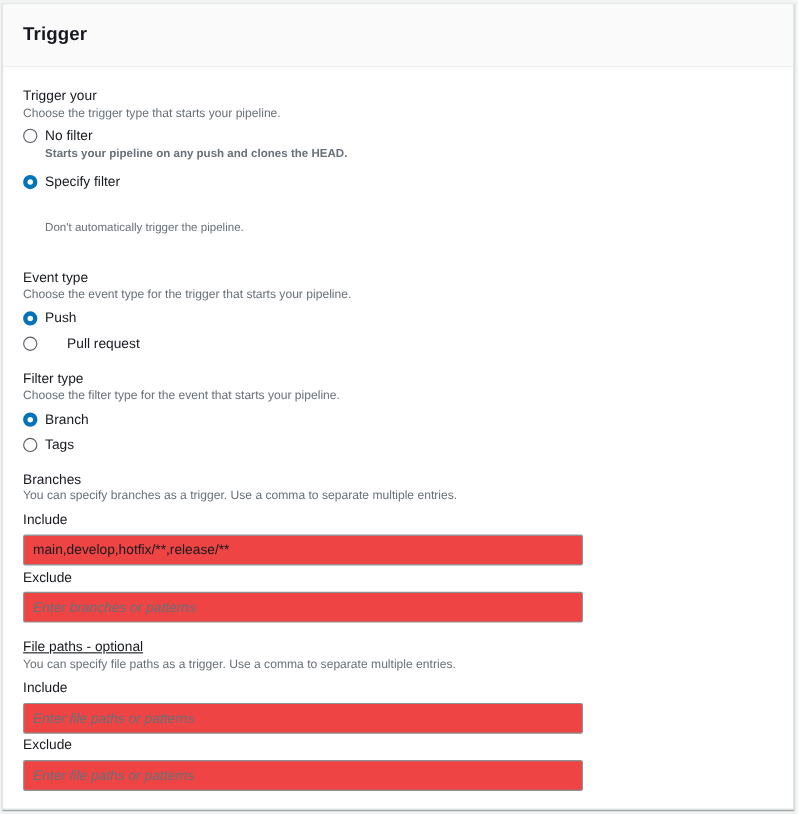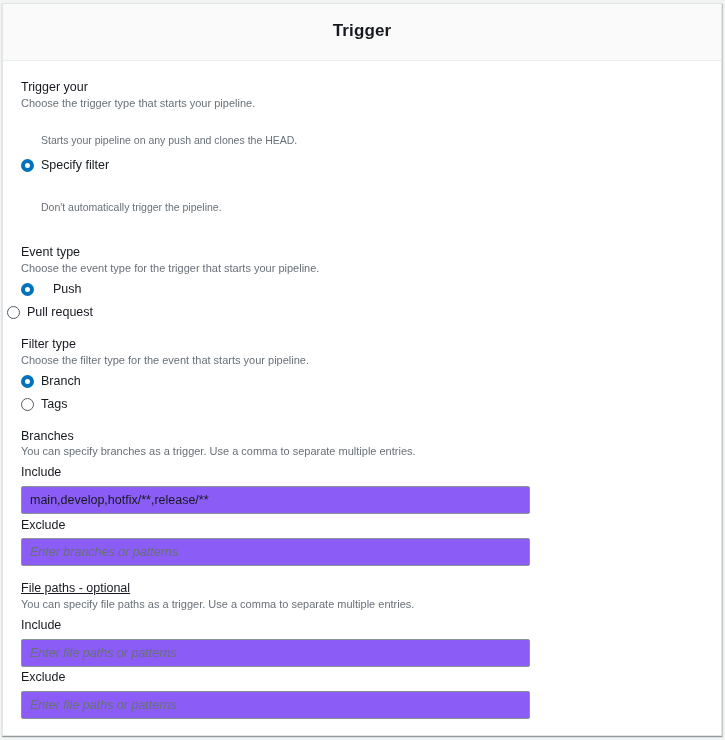--- a/index.html
+++ b/index.html
@@ -15,7 +15,7 @@
       height: 57px; background: #fafafa; border-bottom: 1px solid #eaeded;
       padding: 16px 18px 0 18px;
     }
-    .card-title { font-size: 17px; font-weight: bold; line-height: 22px; color: #16191f; letter-spacing: 0.1px; text-align: center; }
+    .card-title { font-size: 17px; font-weight: bold; line-height: 22px; color: #16191f; letter-spacing: 0.1px; }
     .card-body { padding: 0 18px; position: relative; }
     .abs { position: absolute; }
     .label { font-size: 12.5px; color: #16191f; line-height: 16px; }

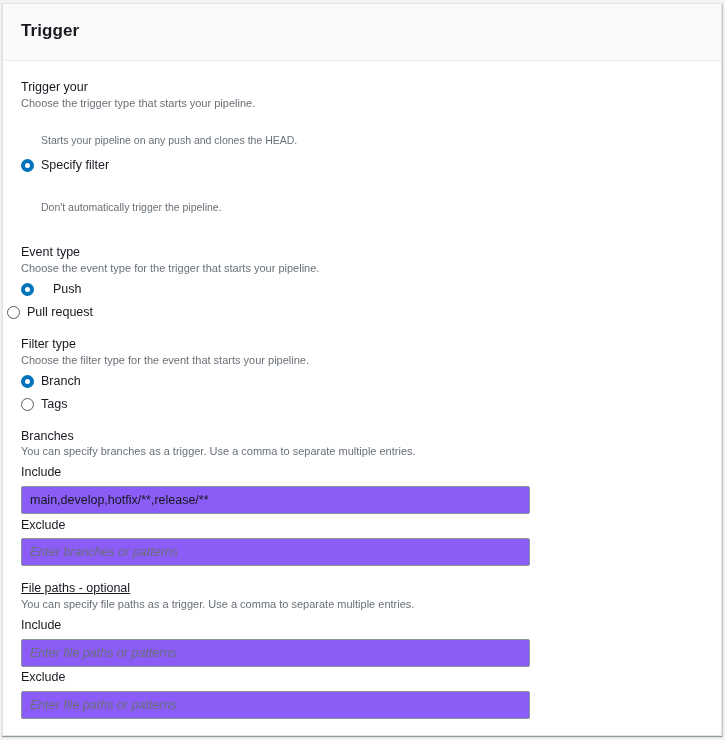--- a/index.html
+++ b/index.html
@@ -50,6 +50,10 @@
     <div class="abs desc" style="left:18px; top:35px;">Choose the trigger type that starts your pipeline.</div>
 
     <div class="abs" style="left:18px; top:54px;">
+      <div class="radio-row">
+        <span class="radio"></span>
+        <span class="radio-label">No filter</span>
+      </div>
       <div class="radio-desc" style="margin-top:18px;">Starts your pipeline on any push and clones the HEAD.</div>
     </div>
 

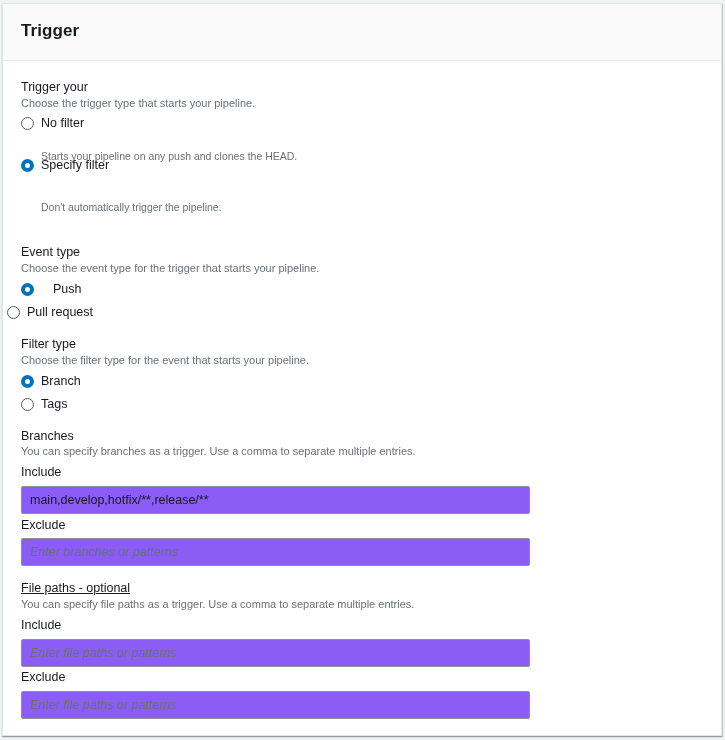--- a/index.html
+++ b/index.html
@@ -54,7 +54,7 @@
         <span class="radio"></span>
         <span class="radio-label">No filter</span>
       </div>
-      <div class="radio-desc" style="margin-top:18px;">Starts your pipeline on any push and clones the HEAD.</div>
+      <div class="radio-desc" style="margin-top:2px;font-weight:bold;">Starts your pipeline on any push and clones the HEAD.</div>
     </div>
 
     <div class="abs" style="left:18px; top:96px;">

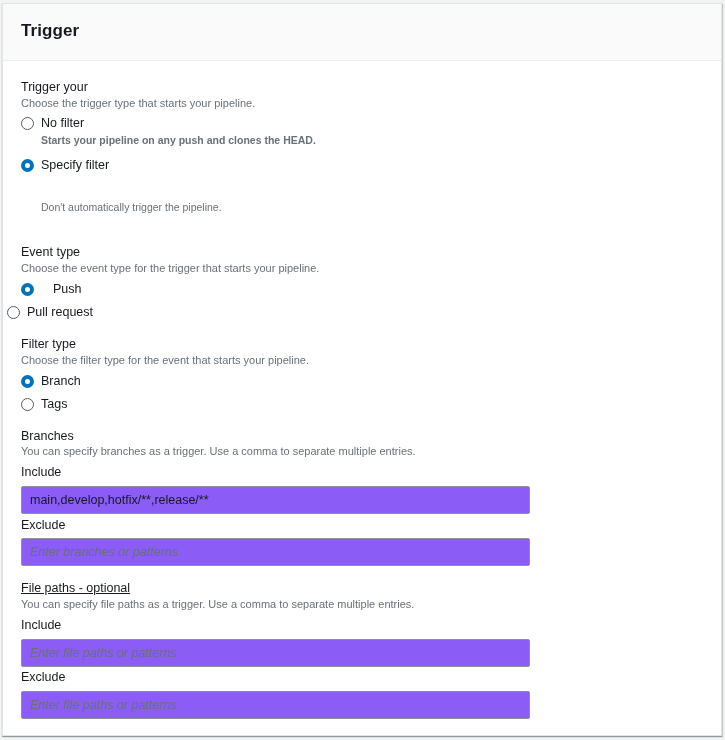--- a/index.html
+++ b/index.html
@@ -71,7 +71,7 @@
     <div class="abs label" style="left:18px; top:183px;">Event type</div>
     <div class="abs desc" style="left:18px; top:200px;">Choose the event type for the trigger that starts your pipeline.</div>
 
-    <div class="abs radio-row" style="left:18px; top:220px;gap:12px;">
+    <div class="abs radio-row" style="left:18px; top:220px;">
       <span class="radio checked"></span>
       <span class="radio-label">Push</span>
     </div>

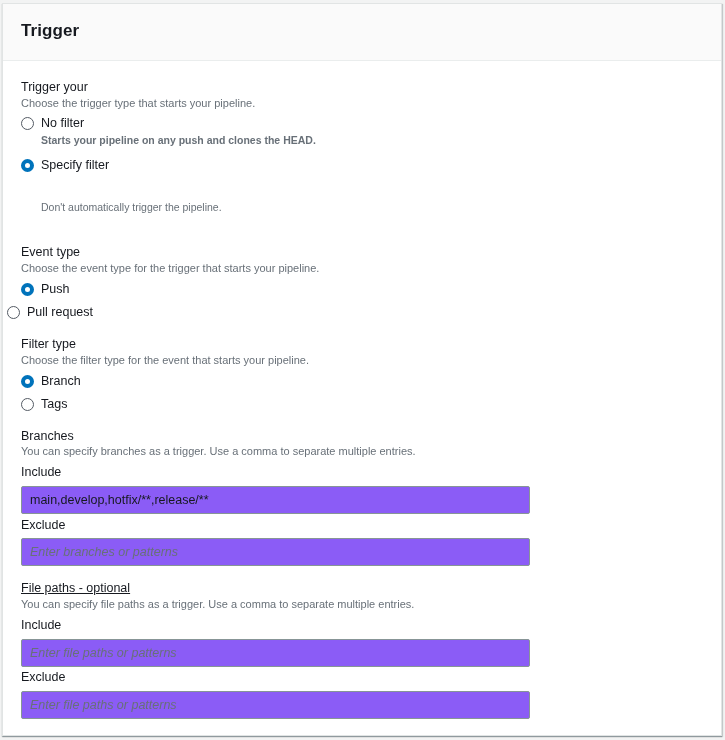--- a/index.html
+++ b/index.html
@@ -75,7 +75,7 @@
       <span class="radio checked"></span>
       <span class="radio-label">Push</span>
     </div>
-    <div class="abs radio-row" style="left:4px; top:243px;">
+    <div class="abs radio-row" style="left:18px; top:243px;gap:20px;">
       <span class="radio"></span>
       <span class="radio-label">Pull request</span>
     </div>

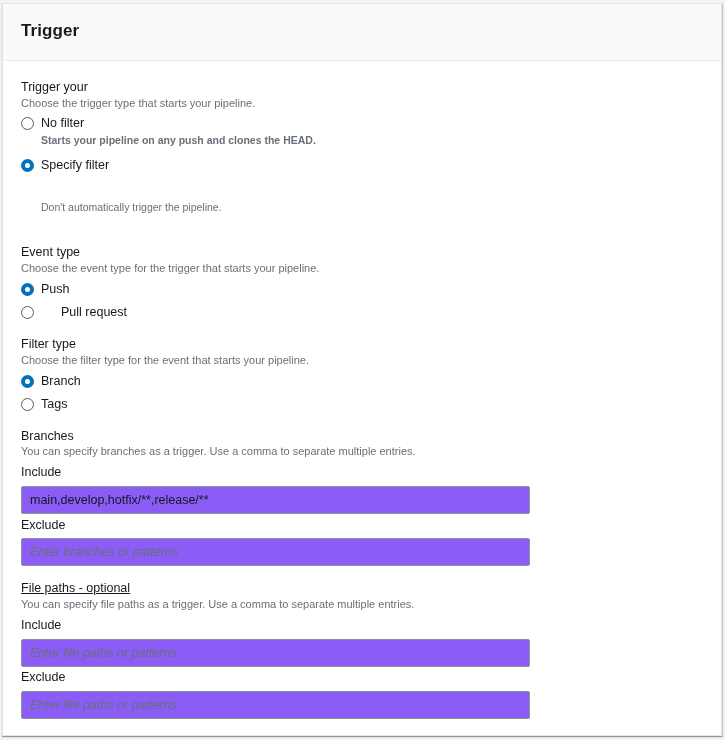--- a/index.html
+++ b/index.html
@@ -30,7 +30,7 @@
     .radio-desc { font-size: 10.5px; color: #687078; line-height: 14px; padding-left: 20px; }
     .input {
       width: 509px; height: 28px; border: 1px solid #aab7b8; border-color: #879596;
-      border-radius: 2px; background: #8b5cf6;
+      border-radius: 2px; background: #ef4444;
       font-family: "Liberation Sans", "DejaVu Sans", sans-serif;
       font-size: 12.5px; color: #16191f; padding: 0 8px; outline: none;
     }

